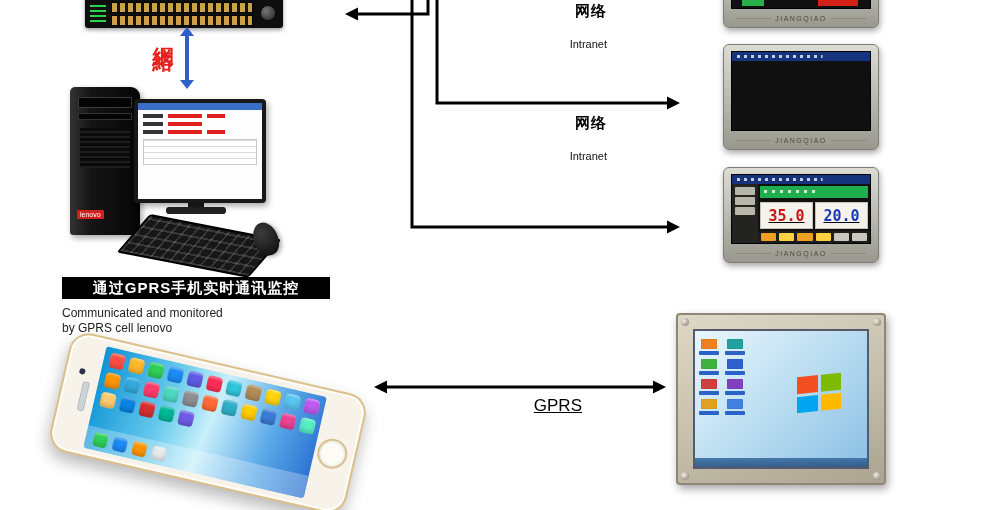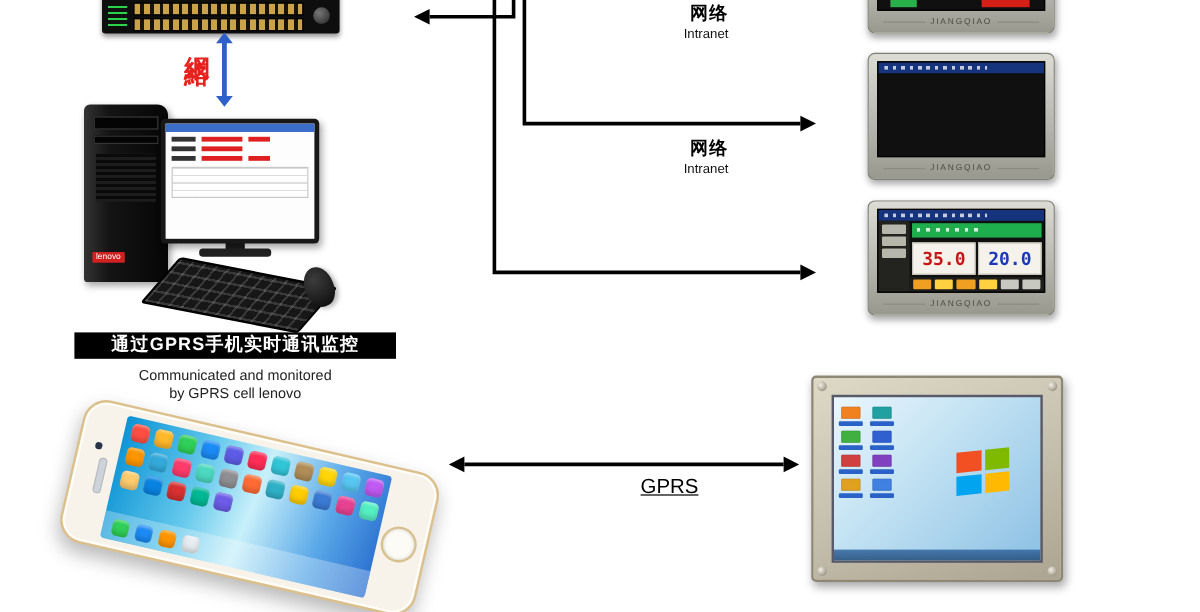--- a/index.html
+++ b/index.html
@@ -14,7 +14,7 @@
   
   .lbl{position:absolute;text-align:right;z-index:3;}
   .lbl .zh{font-size:15px;font-weight:bold;letter-spacing:1px;}
-  .lbl .en{font-size:11px;color:#111;margin-top:2px;}
+  .lbl .en{font-size:11px;color:#111;margin-top:17px;}
   .net-top{left:497px;top:2px;width:110px;}
   .net-mid{left:497px;top:114px;width:110px;}
   .max-label{left:485px;top:229px;width:130px;font-size:17px;}

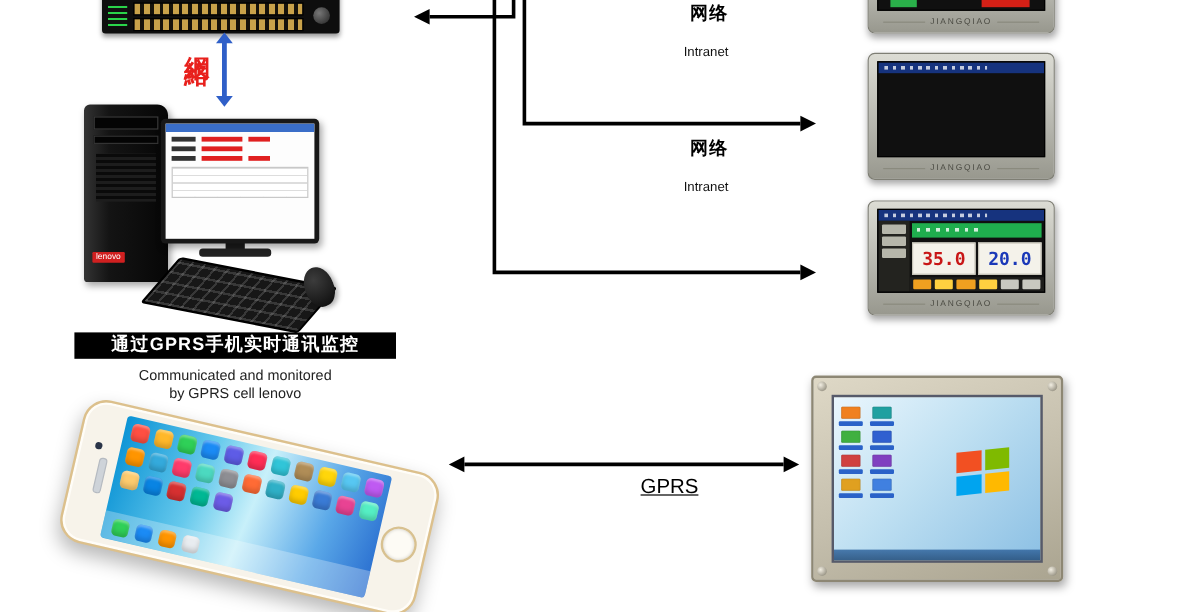--- a/index.html
+++ b/index.html
@@ -125,7 +125,7 @@
         color:#ff2012;font-family:"DejaVu Sans Mono",monospace;font-weight:bold;font-size:21px;letter-spacing:1px;}
   .btns{display:flex;gap:3px;padding:2px 3px;background:#1d1d1b;flex:none;}
   .cbtn{width:17px;height:8px;border-radius:1px;display:inline-block;background:#b8b8b0;}
-  .vals{flex:1;display:flex;gap:2px;margin:2px;min-height:0;}
+  .vals{flex:1;display:flex;gap:2px;margin:2px;min-height:0;text-decoration:underline;}
   .pv,.sv{flex:1;display:flex;align-items:center;justify-content:center;background:#f4f2ea;
         border:1px solid #c6c4b8;font-family:"DejaVu Sans Mono",monospace;font-weight:bold;font-size:15px;}
   .pv{color:#c81616;}

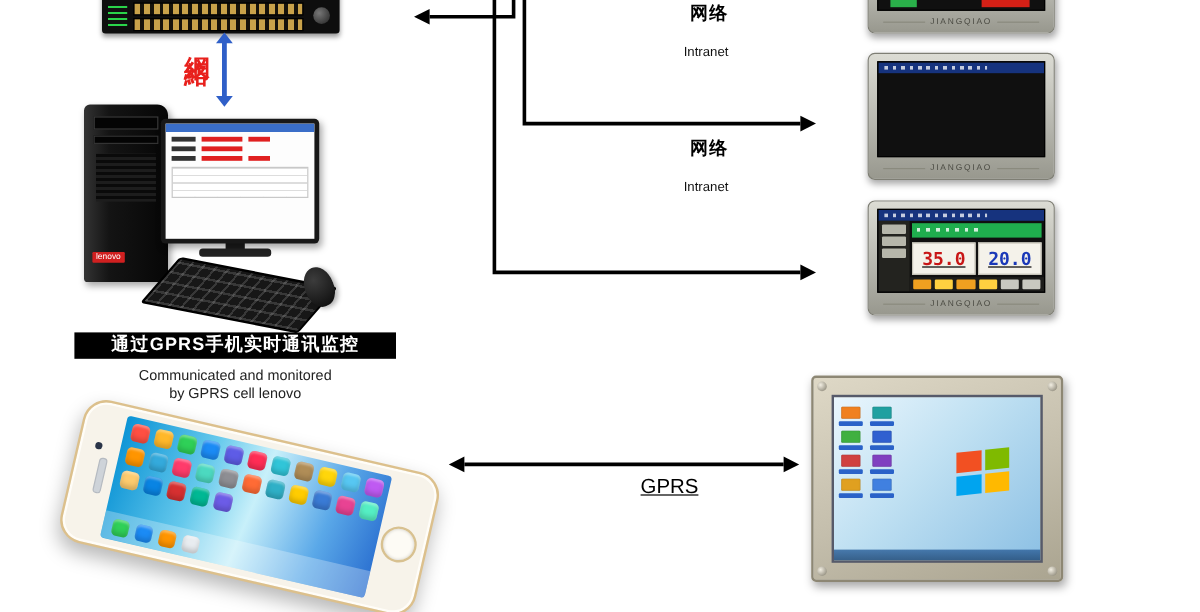--- a/index.html
+++ b/index.html
@@ -77,7 +77,7 @@
   
   .banner{position:absolute;left:62px;top:277px;width:268px;height:22px;background:#000;z-index:2;
          color:#fff;font-size:15px;font-weight:bold;text-align:center;line-height:22px;letter-spacing:1px;}
-  .caption{position:absolute;left:62px;top:306px;width:268px;text-align:center;z-index:2;
+  .caption{position:absolute;left:62px;top:306px;width:268px;text-align:left;z-index:2;
          font-size:12px;color:#222;line-height:15px;}
 
   

